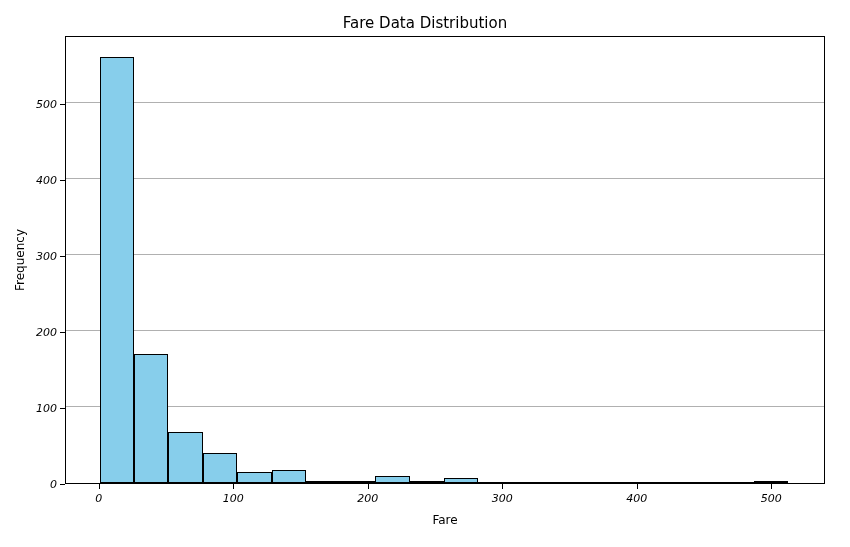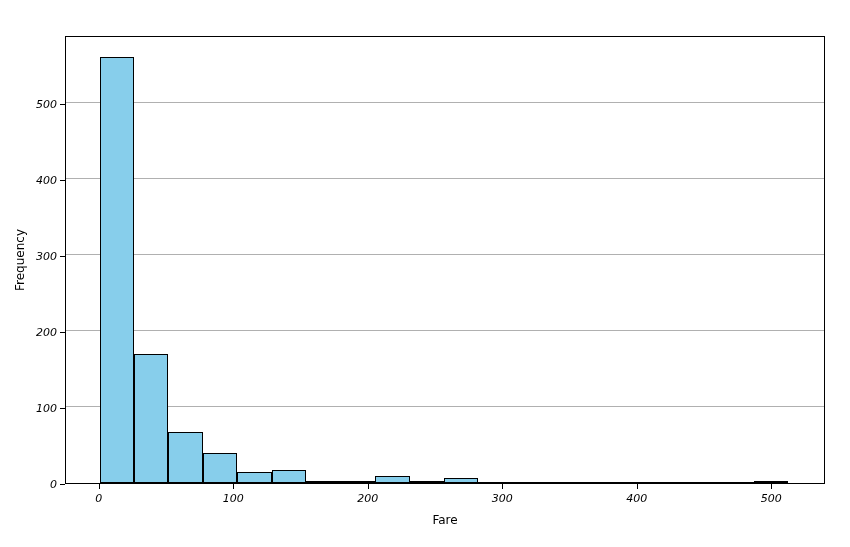--- a/index.html
+++ b/index.html
@@ -76,6 +76,7 @@
 <body>
 
 <div class="chart-wrap">
+  <div class="title" style="top: 14px;">Fare Data Distribution</div>
   <div class="plot-area" id="plot" style="left: 65px; top: 36px; width: 760px; height: 448px;">
       <div class="gridline" style="bottom: 75.9322px;"></div>
       <div class="gridline" style="bottom: 151.864px;"></div>

